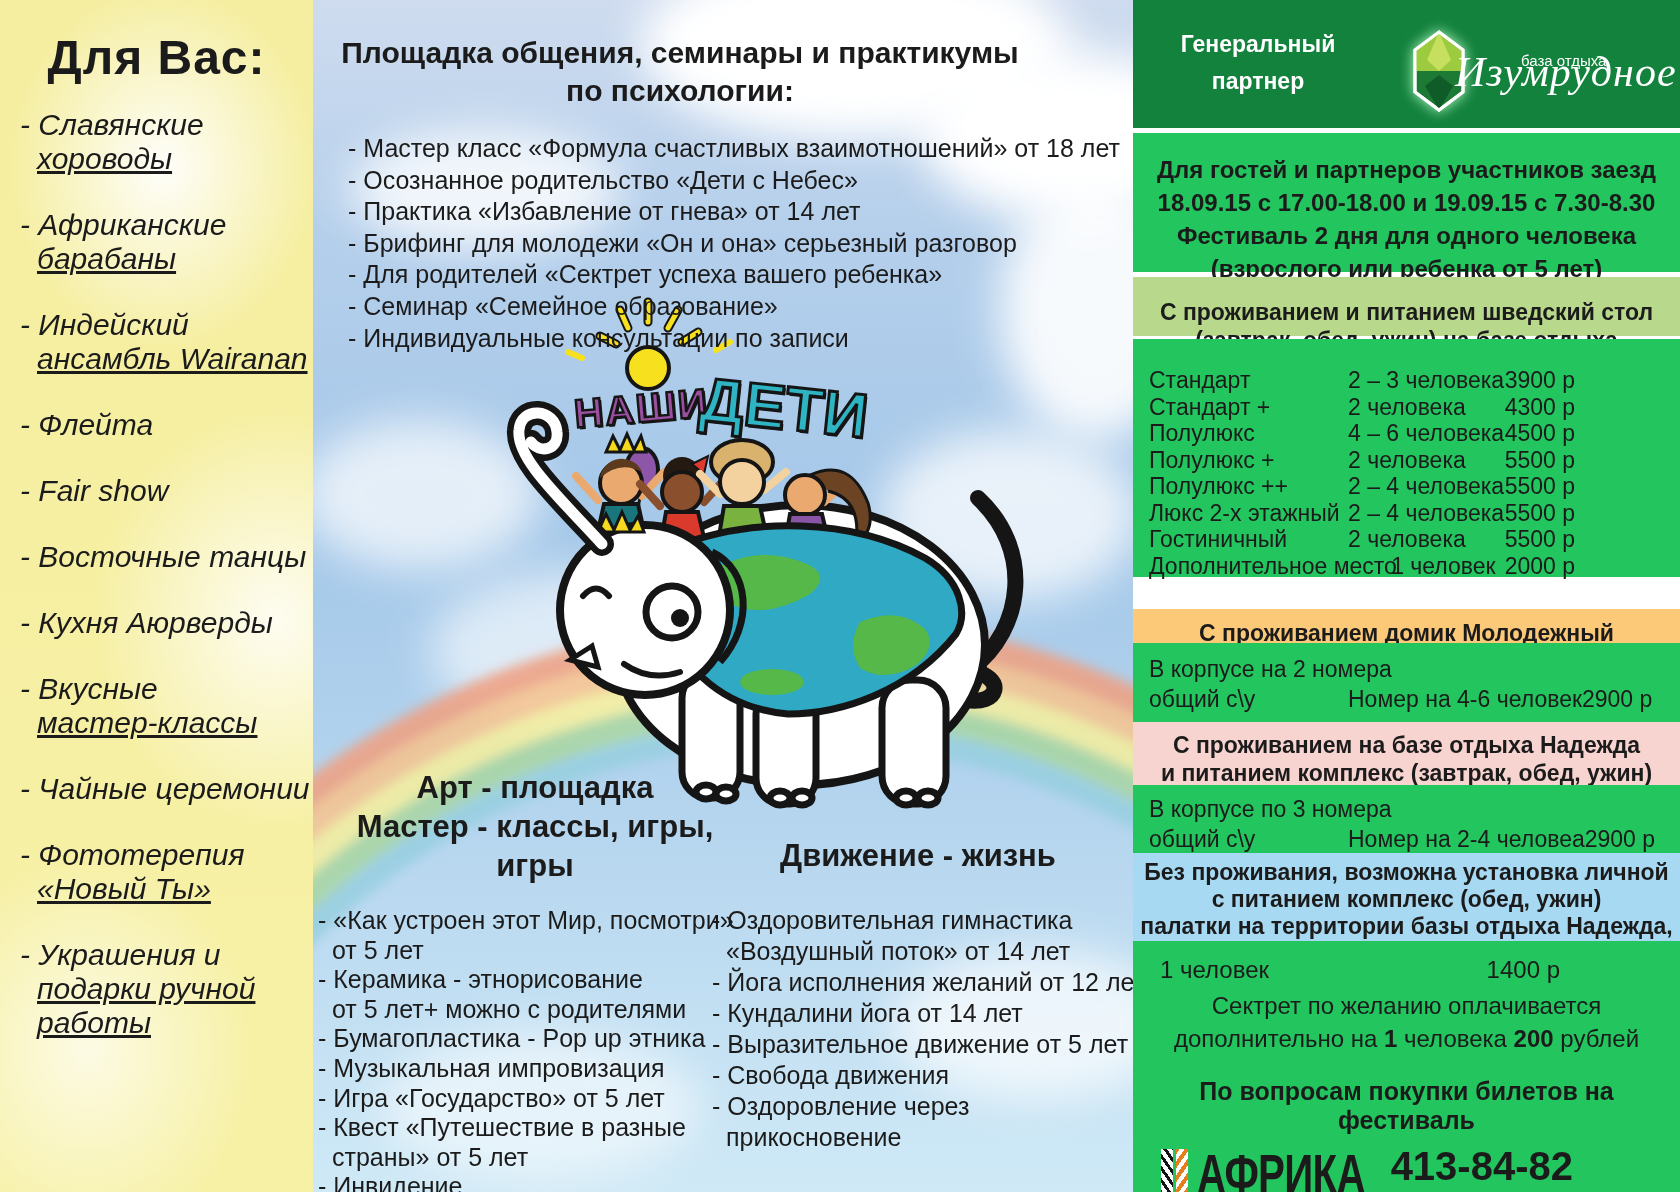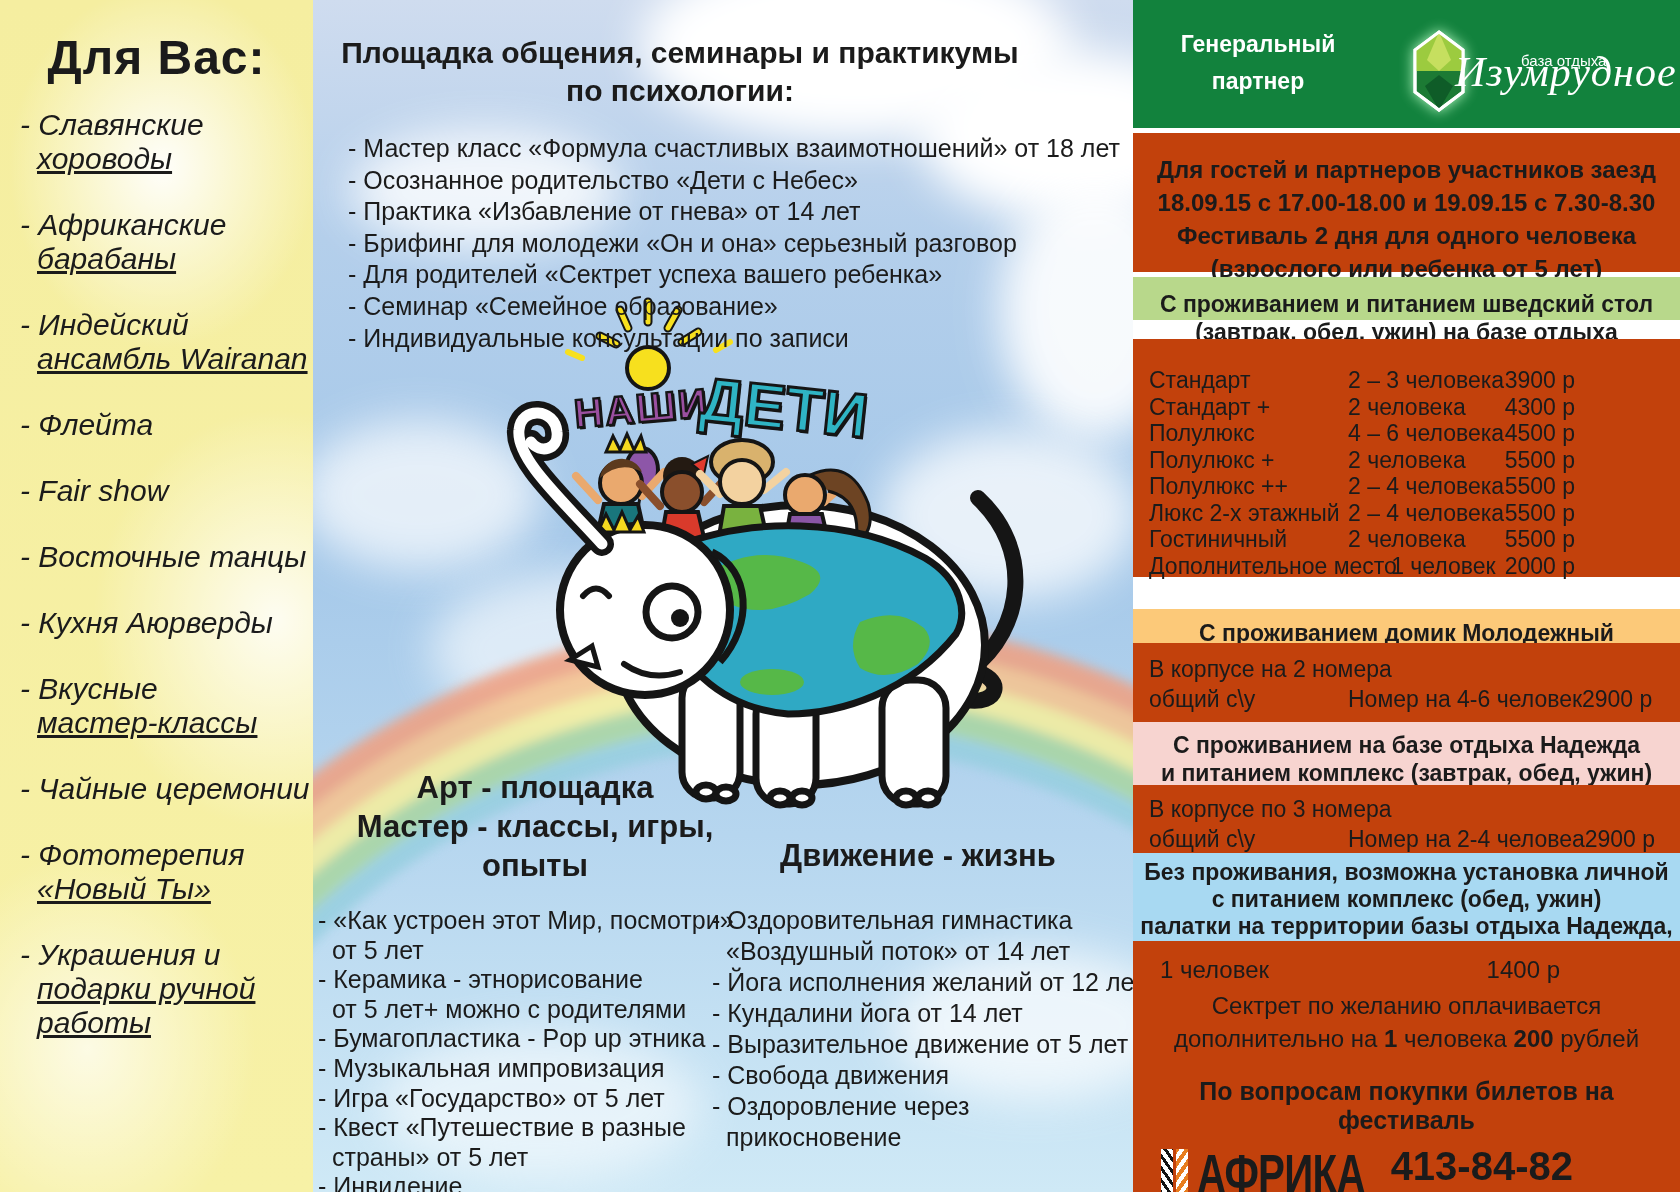--- a/index.html
+++ b/index.html
@@ -47,7 +47,7 @@
   .brand-small{position:absolute;left:388px;top:52px;font-size:15px;color:#ffffff;}
   .brand-name{position:absolute;left:322px;top:48px;font-family:"Liberation Serif",serif;
     font-style:italic;font-size:42px;color:#fff;letter-spacing:1px;}
-  .bg-light{background:#c2410c;}
+  .bg-light{background:#22c55e;}
   .bg-lime{background:#b8d88b;}
   .bg-orange{background:#fcc979;margin-top:32px;}
   .bg-pink{background:#f7d4d0;}

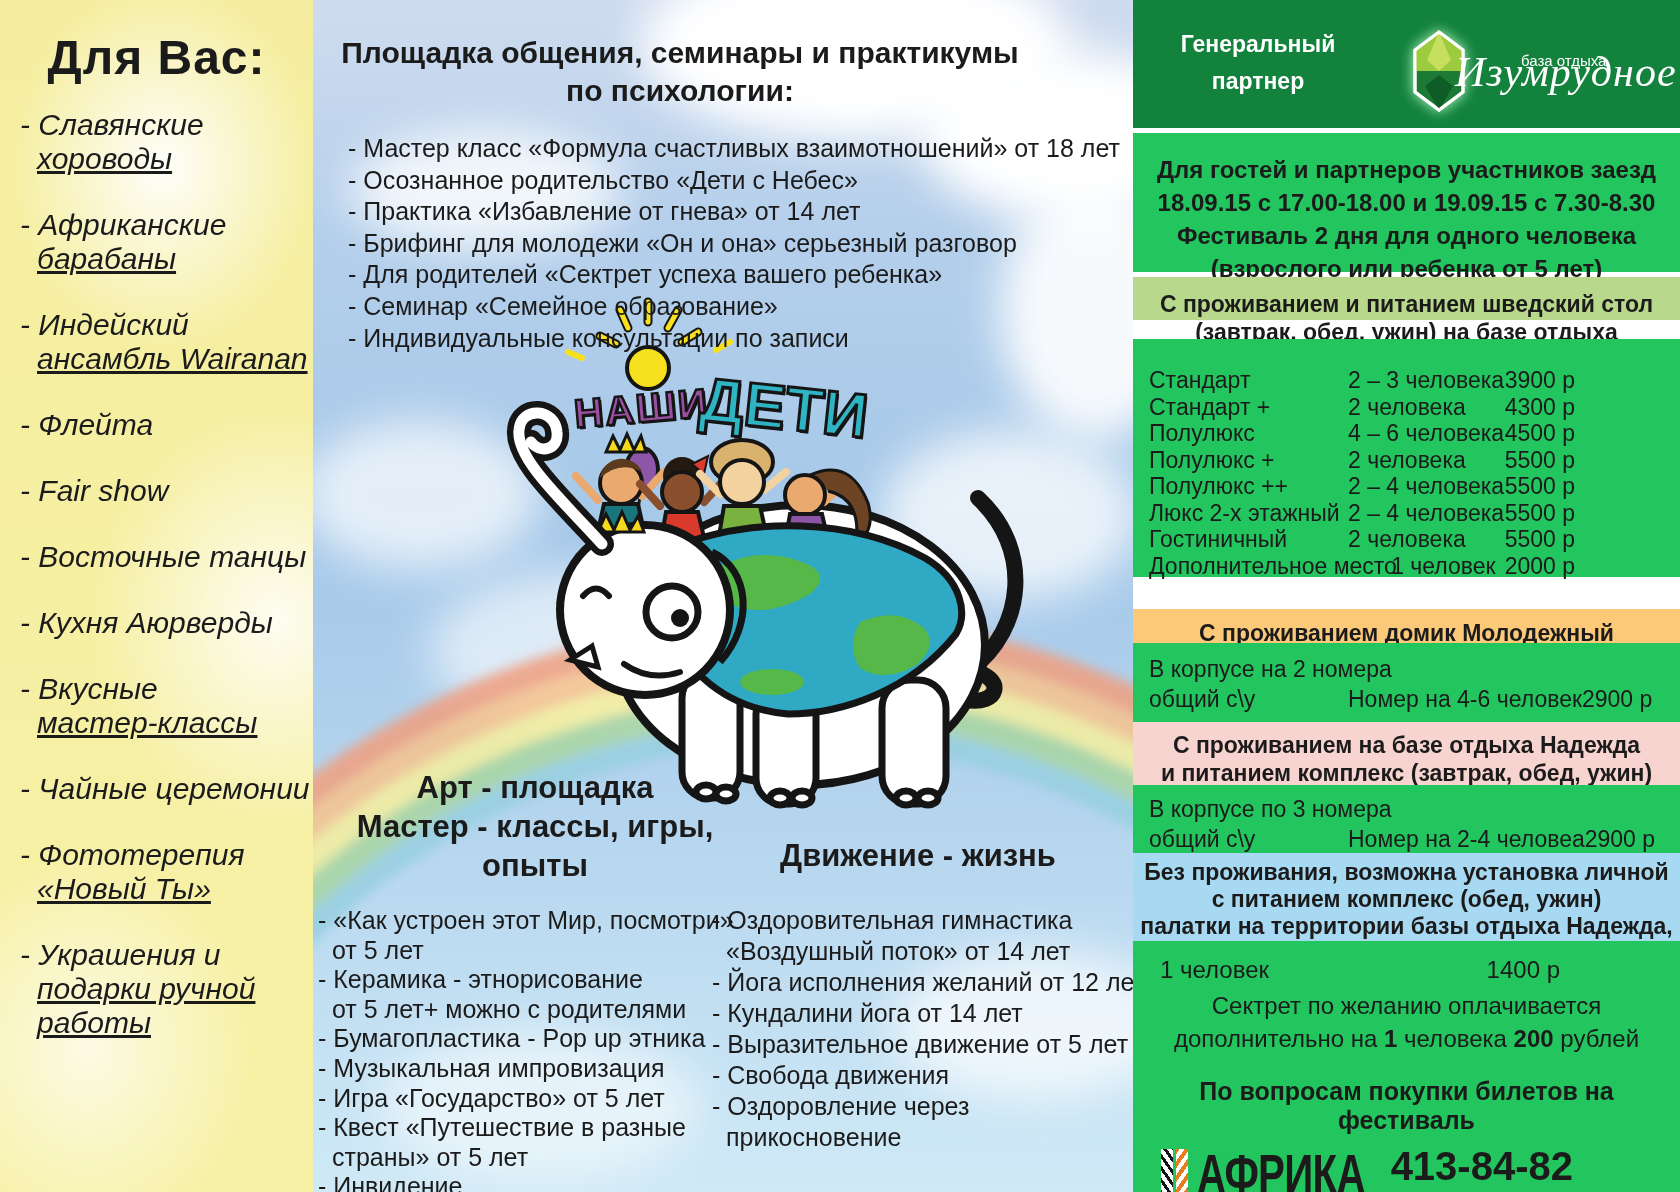--- a/index.html
+++ b/index.html
@@ -53,7 +53,7 @@
   .bg-pink{background:#f7d4d0;}
   .bg-blue{background:#a8d9f2;}
   .blk1{top:133px;height:139px;padding-top:20px;text-align:center;font-weight:bold;font-size:24px;line-height:33px;}
-  .blk2{top:277px;height:43px;padding-top:13px;text-align:center;font-weight:bold;font-size:23px;line-height:28px;}
+  .blk2{top:277px;height:59px;padding-top:21px;text-align:center;font-weight:bold;font-size:23px;line-height:28px;}
   .blk-table{top:339px;height:238px;padding-top:28px;font-size:23px;}
   .trow{display:flex;padding:0 105px 0 16px;line-height:26.5px;}
   .tname{min-width:191px;white-space:nowrap;padding-right:8px;}

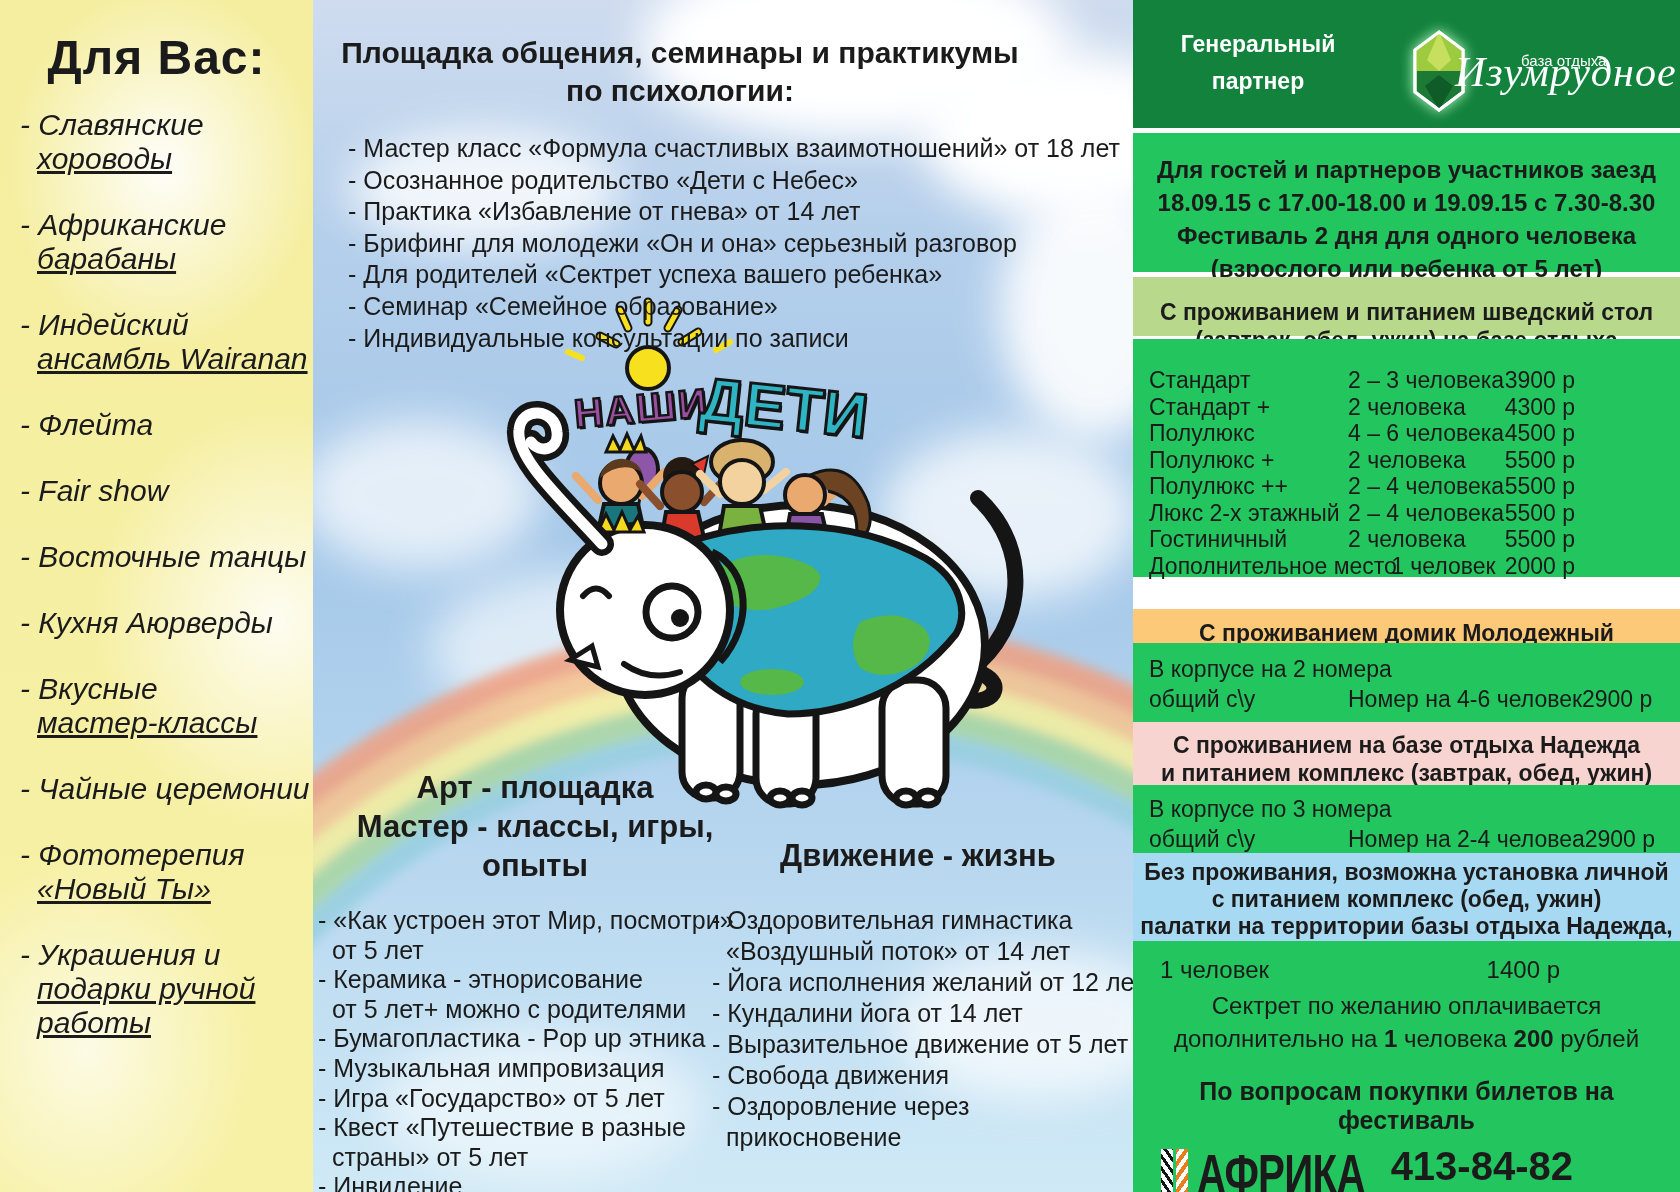--- a/index.html
+++ b/index.html
@@ -234,7 +234,7 @@
   <div class="art-title">
     <div>Арт - площадка</div>
     <div>Мастер - классы, игры,</div>
-    <div>опыты</div>
+    <div>игры</div>
   </div>
   <div class="art-list">
     <div class="ml" style="font-weight:bold;font-weight:normal;">- «Как устроен этот Мир, посмотри»</div>

